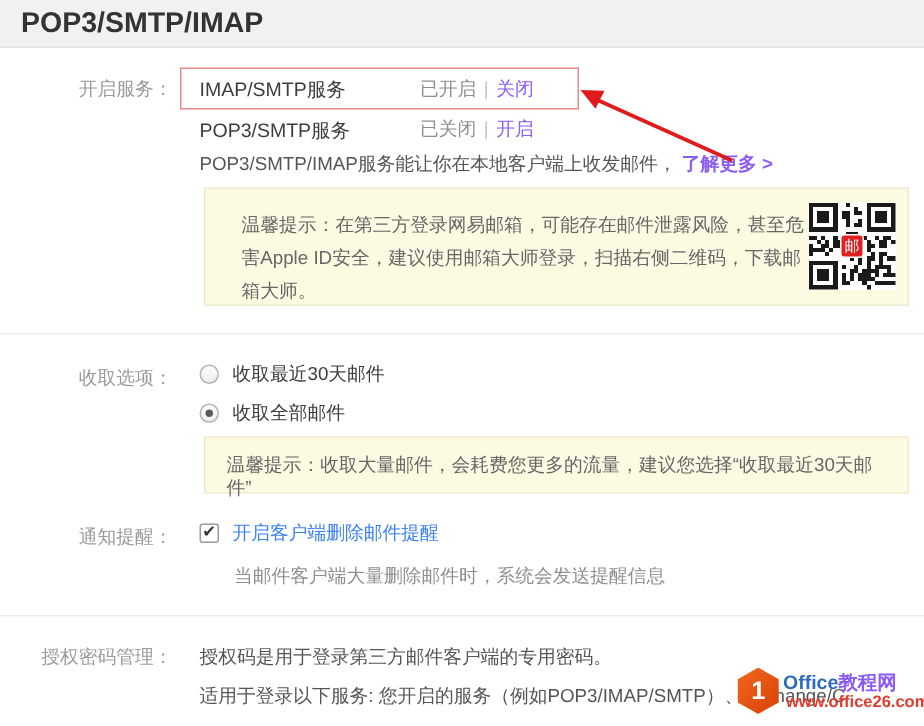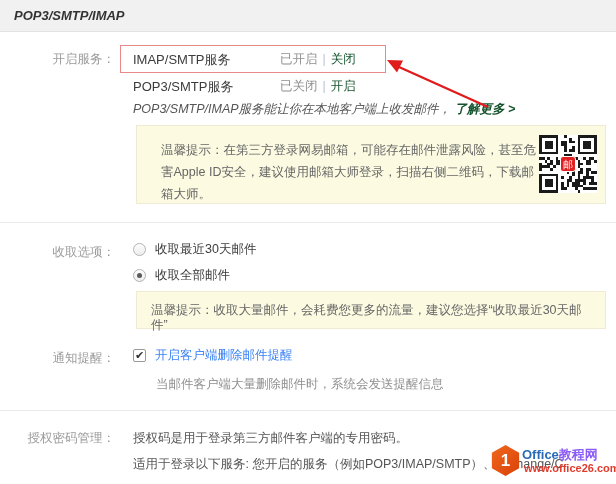--- a/index.html
+++ b/index.html
@@ -10,7 +10,7 @@
   .header{
     height:32px;background:#f1f1f1;border-bottom:1px solid #e2e2e2;
     display:flex;align-items:center;padding-left:14px;box-sizing:border-box;
-    font-weight:bold;font-size:13px;color:#333;font-style:italic;
+    font-weight:bold;font-size:19px;color:#333;
   }
   .content{position:relative;width:616px;height:451px;}
   .abs{position:absolute;font-style:italic;}

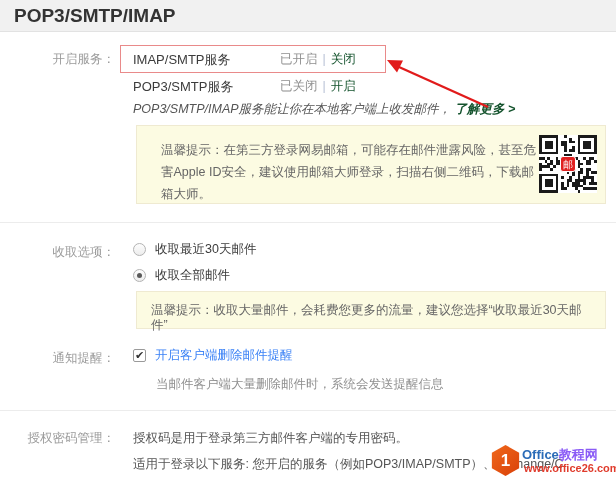--- a/index.html
+++ b/index.html
@@ -18,7 +18,7 @@
   .svc-name{position:absolute;color:#3c3c3c;font-size:13px;}
   .svc-status{position:absolute;color:#8f8f8f;}
   .svc-status .sep{color:#b9c2d6;margin:0 5px;}
-  a.link{color:#14532d;text-decoration:none;cursor:pointer;}
+  a.link{color:#8b5cf6;text-decoration:none;cursor:pointer;}
   .learn-more{color:#2d5bb8;font-weight:bold;}
   .redbox{
     position:absolute;left:120px;top:13px;width:264px;height:26px;

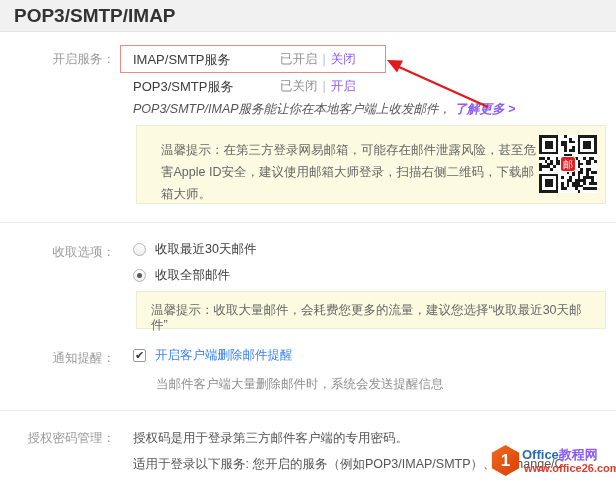--- a/index.html
+++ b/index.html
@@ -13,7 +13,7 @@
     font-weight:bold;font-size:19px;color:#333;
   }
   .content{position:relative;width:616px;height:451px;}
-  .abs{position:absolute;font-style:italic;}
+  .abs{position:absolute;}
   .sec-label{position:absolute;left:0;width:115px;text-align:right;color:#9b9b9b;}
   .svc-name{position:absolute;color:#3c3c3c;font-size:13px;}
   .svc-status{position:absolute;color:#8f8f8f;}

